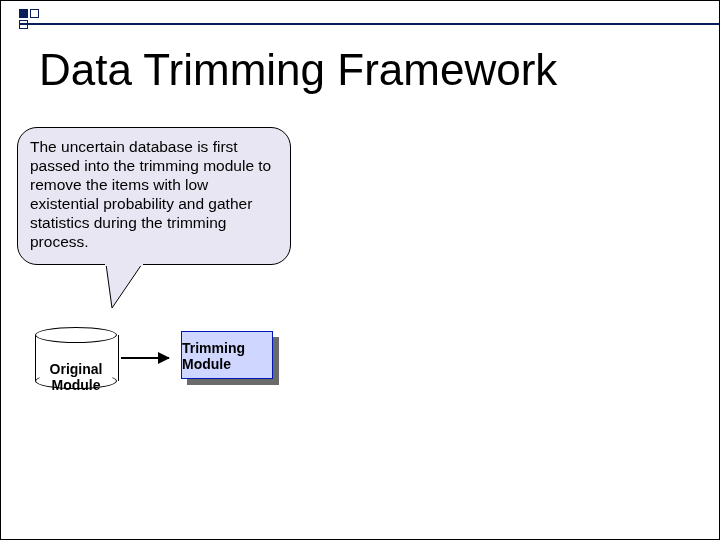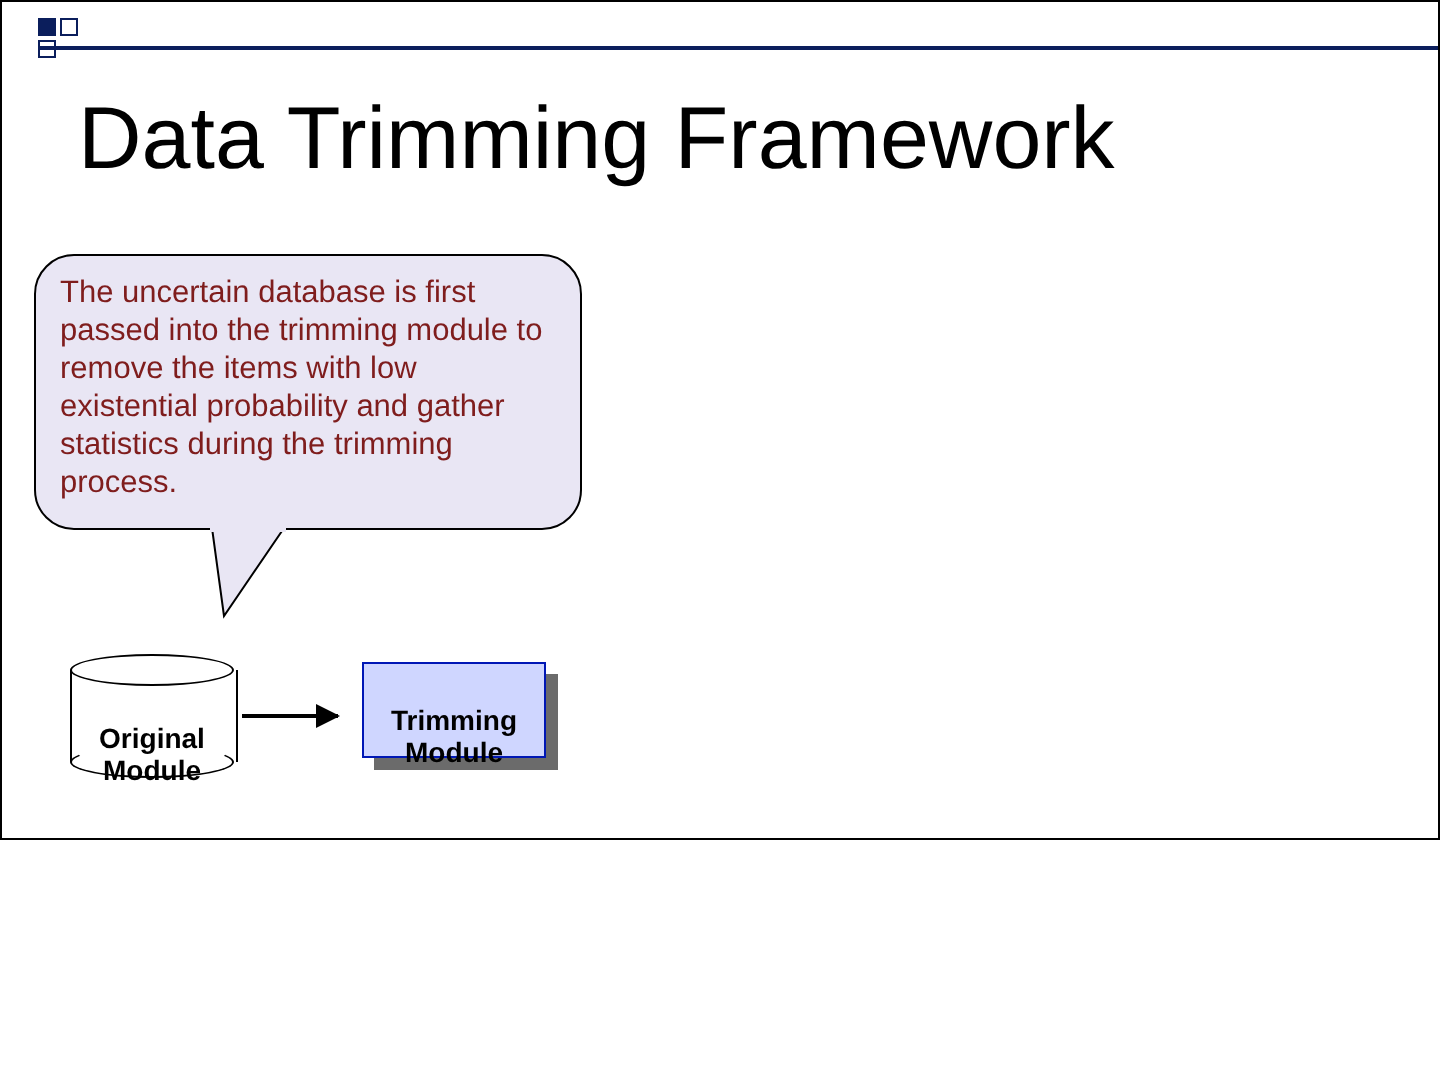--- a/index.html
+++ b/index.html
@@ -3,7 +3,7 @@
 <meta charset="utf-8">
 <style>
   html,body{margin:0;padding:0;width:720px;height:540px;background:#ffffff;font-family:Arial,Helvetica,sans-serif;}
-  .slide{position:relative;width:720px;height:420px;border:1px solid #000;box-sizing:border-box;}
+  .slide{position:relative;width:720px;height:540px;border:1px solid #000;box-sizing:border-box;}
   .topbar{position:absolute;left:18px;top:8px;width:50px;height:18px;}
   .sq{position:absolute;width:9px;height:9px;background:#0b1e5c;}
   .sq.outline{background:#fff;border:1px solid #0b1e5c;box-sizing:border-box;}

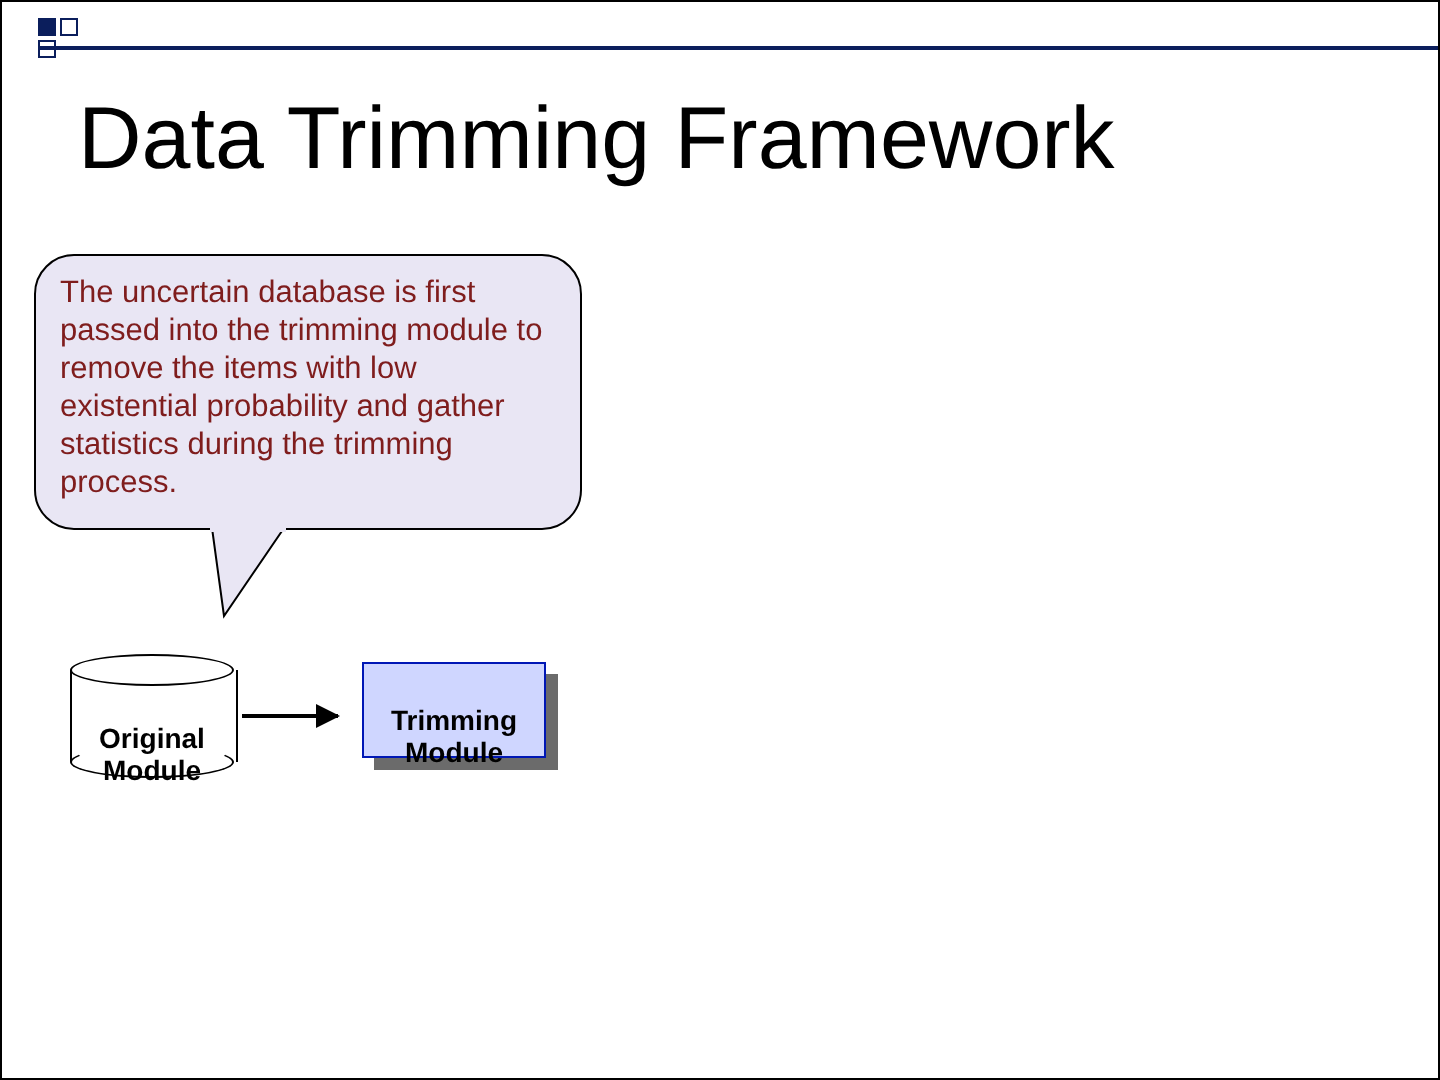--- a/index.html
+++ b/index.html
@@ -9,7 +9,7 @@
   .sq.outline{background:#fff;border:1px solid #0b1e5c;box-sizing:border-box;}
   .rule{position:absolute;left:18px;right:0;top:22px;height:2px;background:#0b1e5c;}
   .title{position:absolute;left:38px;top:44px;font-size:44px;color:#000;letter-spacing:0px;}
-  .callout{position:absolute;left:16px;top:126px;width:274px;height:138px;background:#e9e6f4;border:1px solid #000;border-radius:20px;box-sizing:border-box;padding:10px 12px;font-size:15.5px;line-height:1.22;color:#7f1d1d;}
+  .callout{position:absolute;left:16px;top:126px;width:274px;height:138px;background:#e9e6f4;border:1px solid #000;border-radius:20px;box-sizing:border-box;padding:10px 12px;font-size:15.5px;line-height:1.22;color:#000000;}
   .callout .tail-border{position:absolute;left:84px;bottom:-46px;width:46px;height:48px;overflow:visible;}
   .cyl{position:absolute;left:34px;top:326px;width:82px;height:62px;}
   .cyl .body{position:absolute;left:0;top:8px;width:82px;height:46px;background:#fff;border-left:1px solid #000;border-right:1px solid #000;}

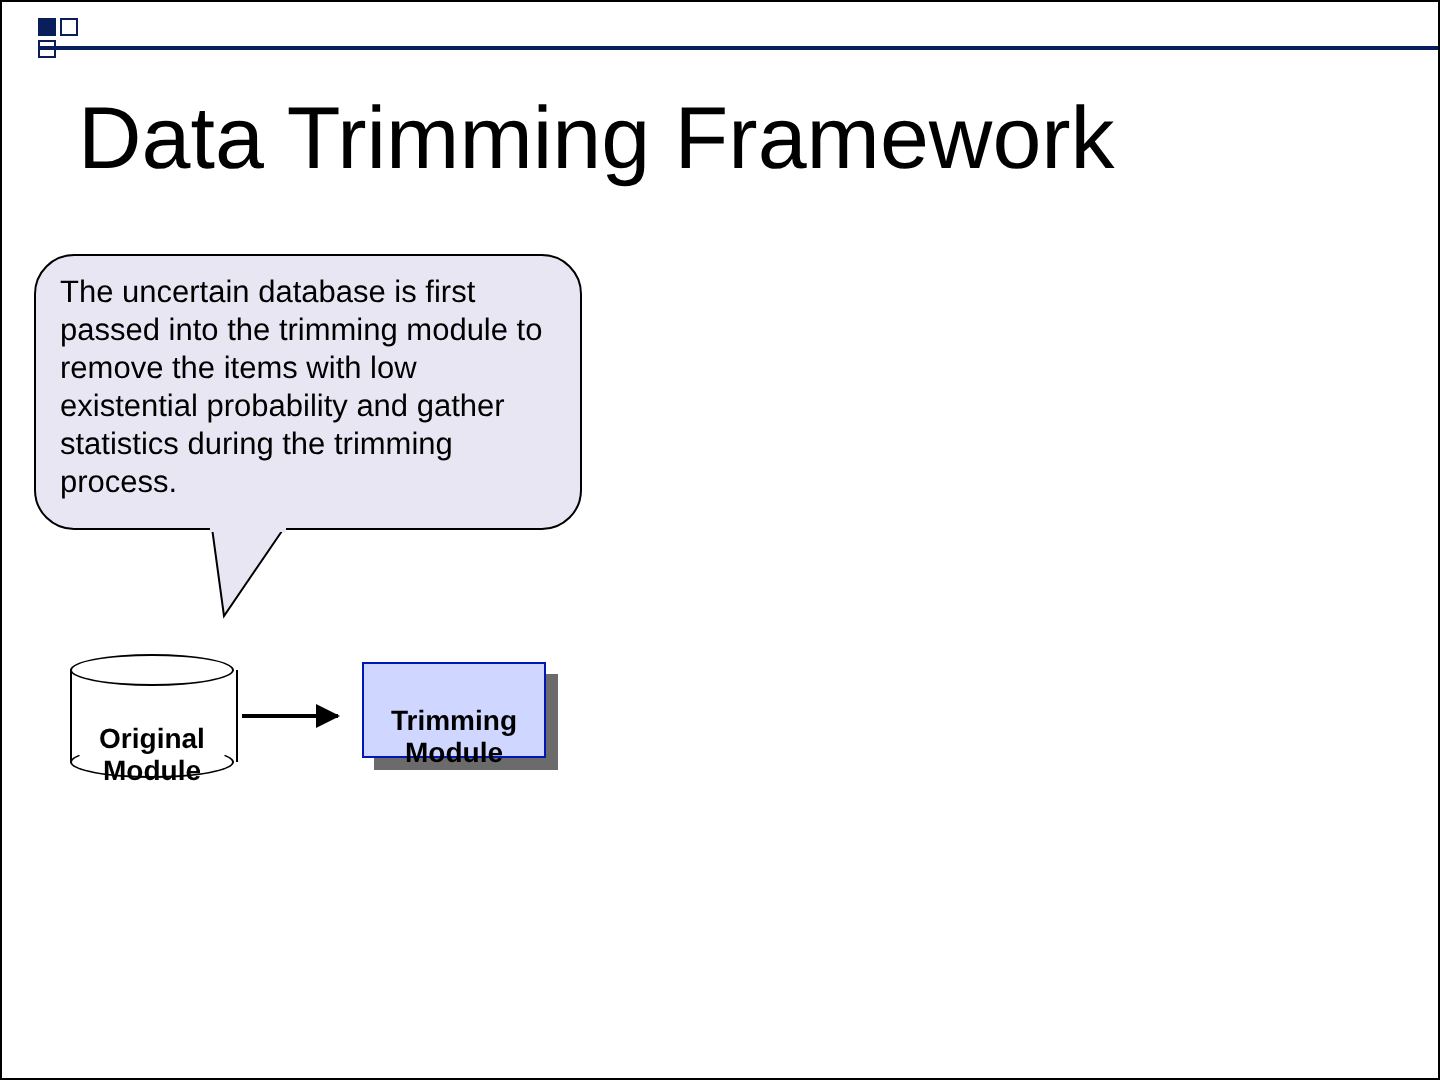--- a/index.html
+++ b/index.html
@@ -19,7 +19,7 @@
   .arrow{position:absolute;left:120px;top:356px;width:48px;height:2px;background:#000;}
   .arrow:after{content:"";position:absolute;right:-1px;top:-5px;border-left:12px solid #000;border-top:6px solid transparent;border-bottom:6px solid transparent;}
   .mod-shadow{position:absolute;left:186px;top:336px;width:92px;height:48px;background:#6b6b6b;}
-  .mod{position:absolute;left:180px;top:330px;width:92px;height:48px;background:#cfd6ff;border:1.5px solid #0017b5;box-sizing:border-box;text-align:center;font-size:14px;font-weight:bold;line-height:1.15;padding-top:20px;}
+  .mod{position:absolute;left:180px;top:330px;width:92px;height:48px;background:#cfd6ff;border:1.5px solid #0017b5;box-sizing:border-box;font-size:14px;font-weight:bold;line-height:1.15;padding-top:8px;}
 </style>
 </head>
 <body>

